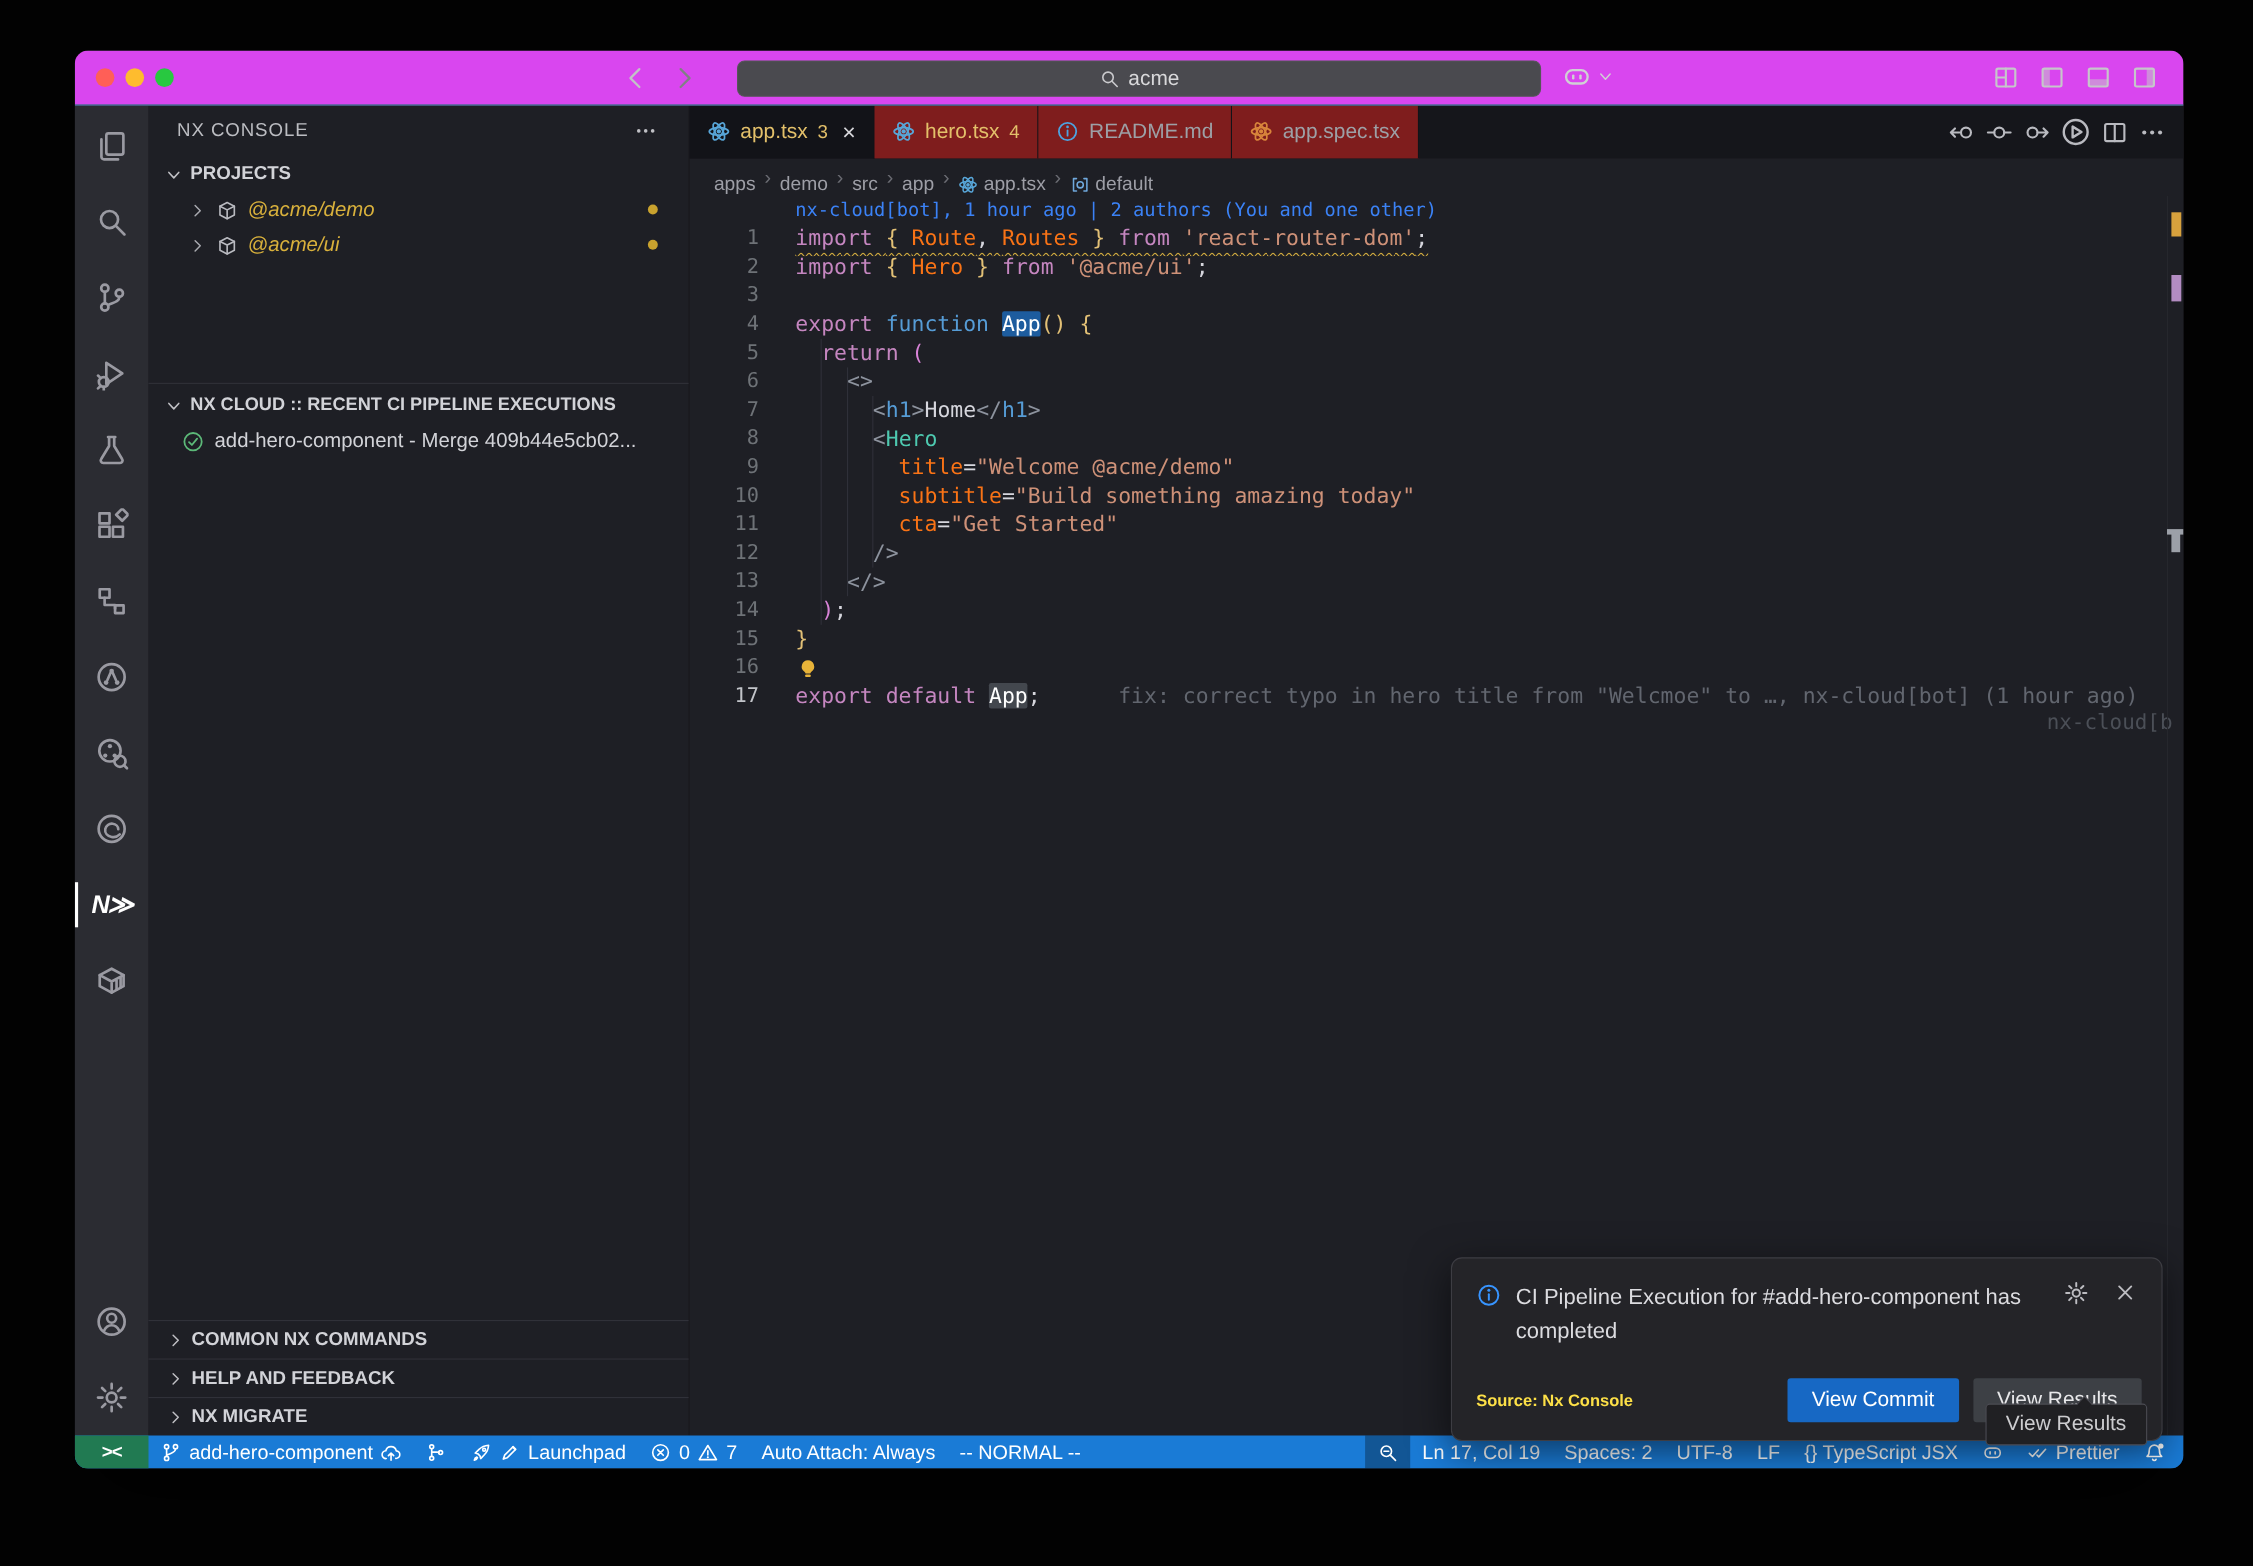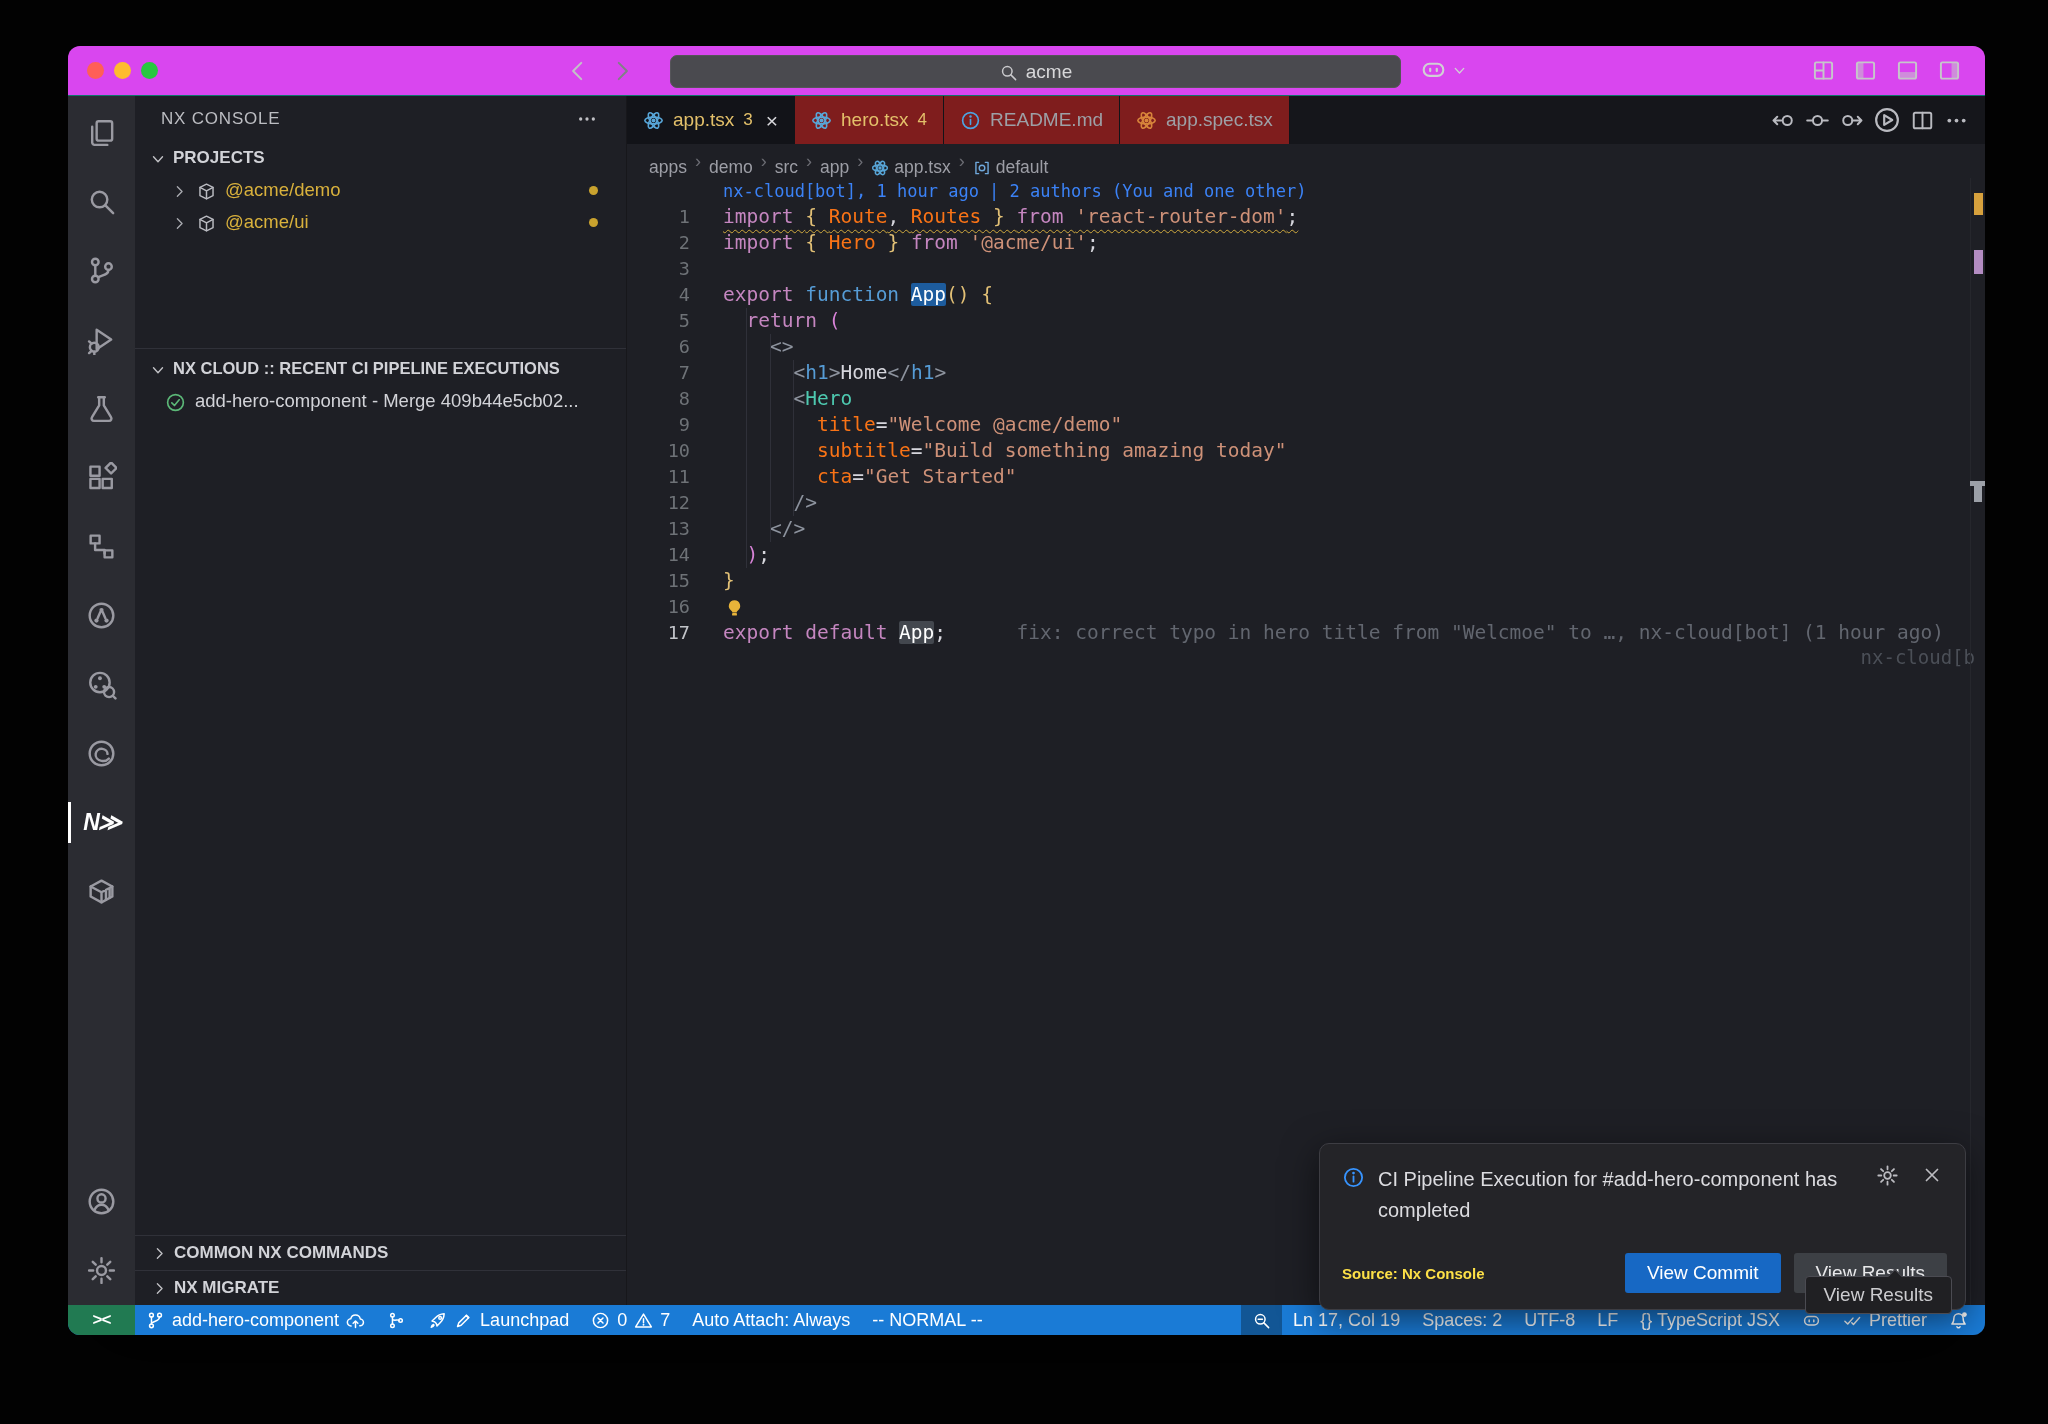--- a/index.html
+++ b/index.html
@@ -61,7 +61,7 @@
   .tree-row svg { width:19px; height:19px; flex:0 0 auto; }
   .tree-row .chev { color:#a9aab0; }
   .tree-row .cube { color:#b9bac0; }
-  .proj-label { color:#d9b13c; }
+  .proj-label { color:#d9b13c;font-style:italic; }
   .gold-dot { margin-left:auto; width:9px; height:9px; border-radius:50%; background:#c9a22e; }
   .cloud-row { padding-left:30px; color:#d2d3d8; }
   .cloud-row .chk { color:#5cb878; width:21px; height:21px; }

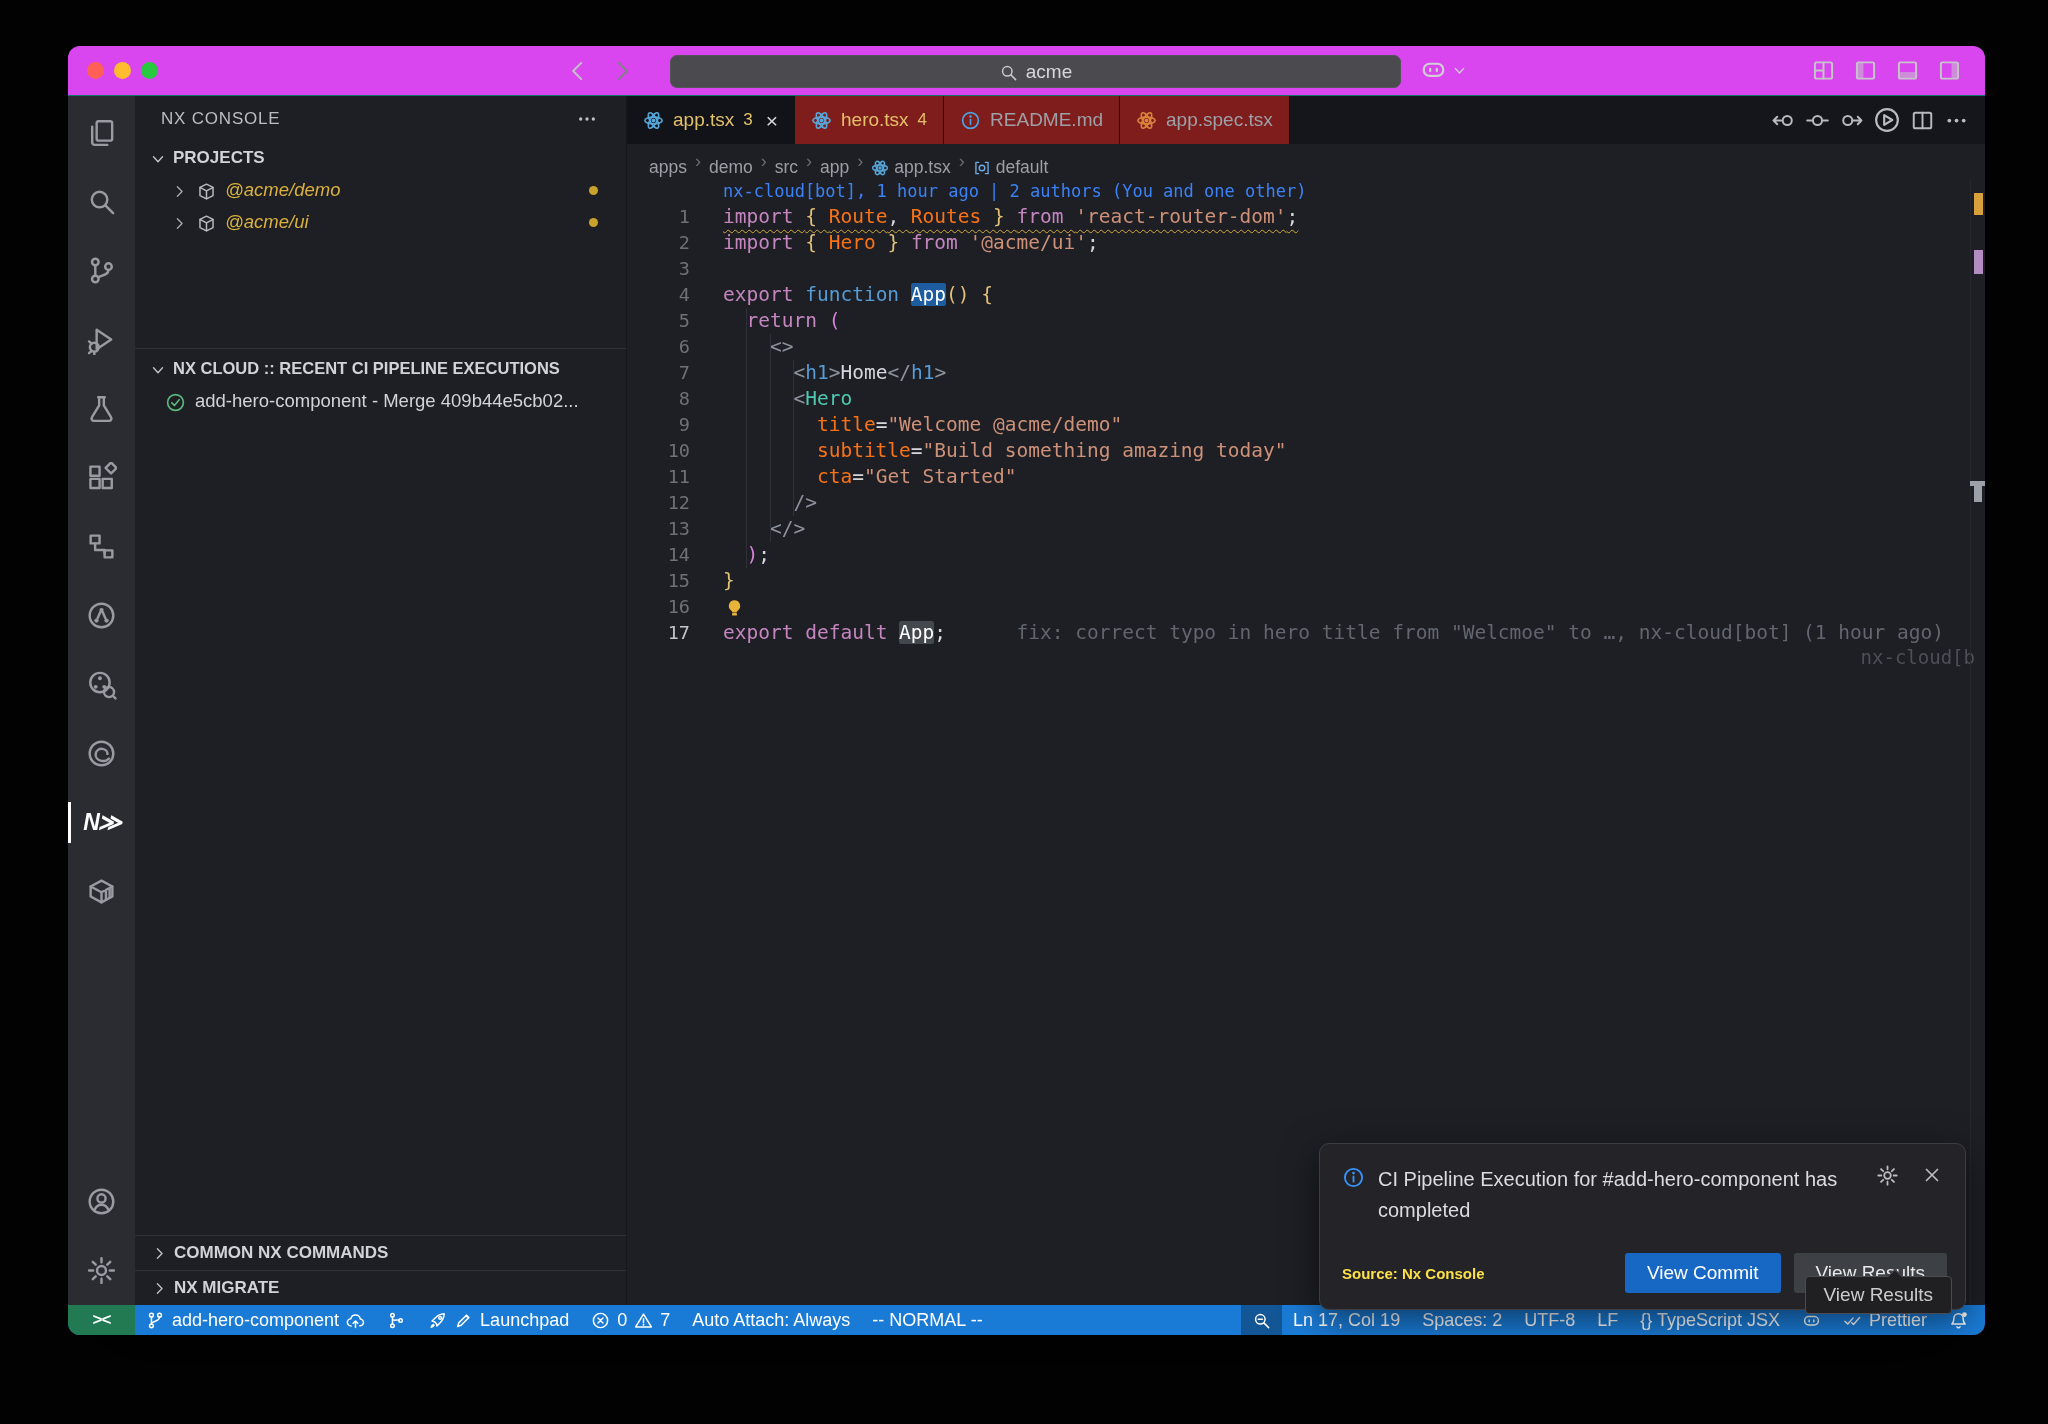--- a/index.html
+++ b/index.html
@@ -382,6 +382,14 @@
      <svg class="ic" viewBox="0 0 16 16" style="width:17px;height:17px">
                 <path d="M6 3.6L10.4 8 6 12.4"></path>
               </svg>
+              <span>HELP AND FEEDBACK</span>
+            </div>
+          </div>
+          <div class="collapsed-sec">
+            <div class="sec-head">
+     <svg class="ic" viewBox="0 0 16 16" style="width:17px;height:17px">
+                <path d="M6 3.6L10.4 8 6 12.4"></path>
+              </svg>
               <span>NX MIGRATE</span>
             </div>
           </div>

